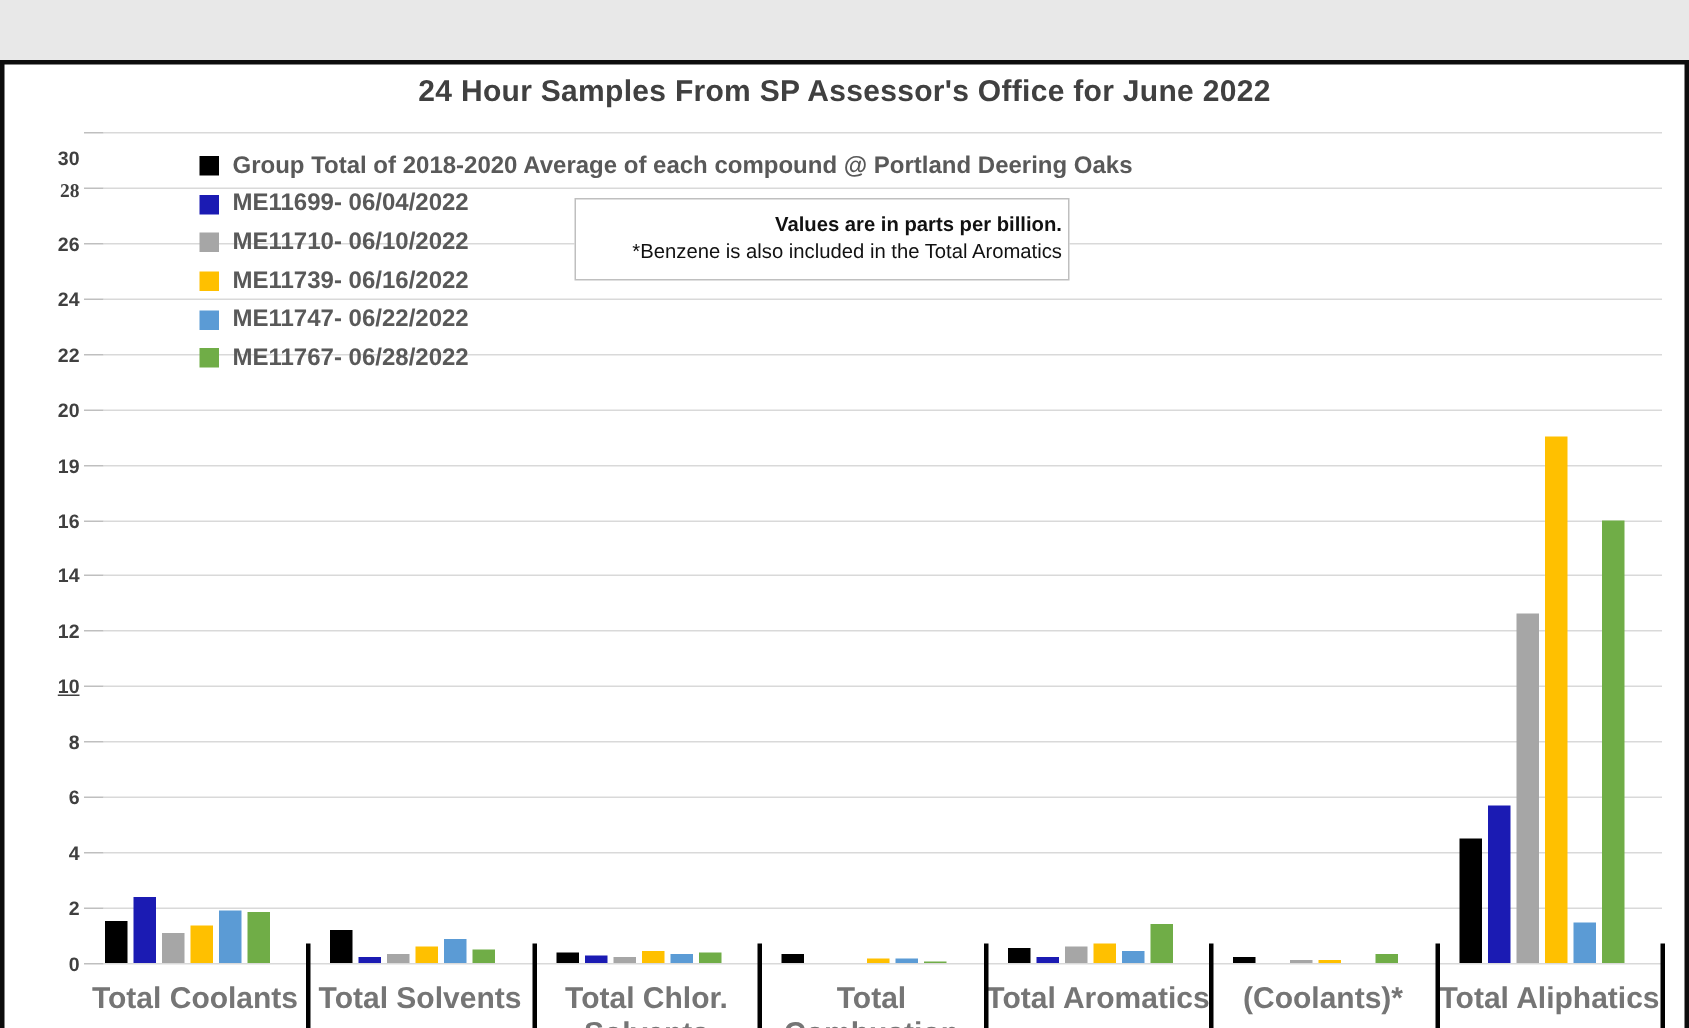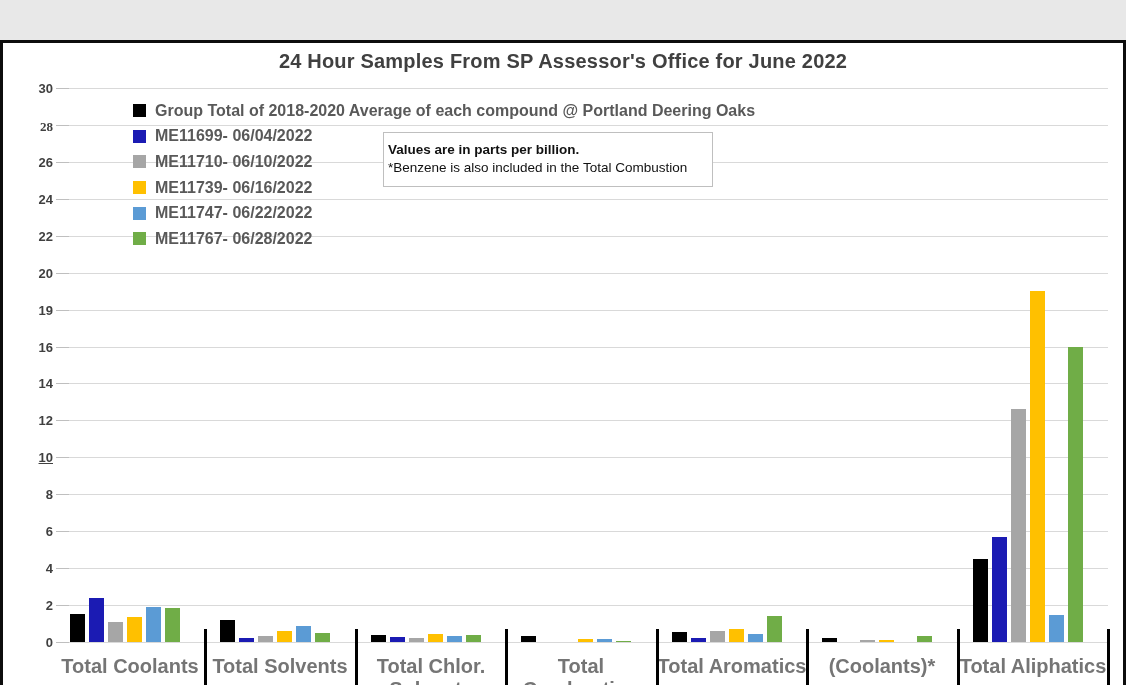--- a/index.html
+++ b/index.html
@@ -119,7 +119,7 @@
     <div class="ytick-label" style="left: 6px; top: 77px; font-family: Liberation Serif, serif;">28</div>
     <div class="gridline" style="left: 66px; top: 45px; width: 1039px;"></div>
     <div class="ytick-dash" style="left: 53px; top: 45px; width: 13px;"></div>
-    <div class="ytick-label" style="left: 6px; top: 39px;">30</div>
+    <div class="ytick-label" style="left: 6px; top: 56px;">30</div>
     <div class="bar" style="left: 67px; top: 571px; width: 15px; height: 28px; background: rgb(0, 0, 0);"></div>
     <div class="bar" style="left: 86px; top: 555px; width: 15px; height: 44px; background: rgb(27, 27, 179);"></div>
     <div class="bar" style="left: 105px; top: 579px; width: 15px; height: 20px; background: rgb(166, 166, 166);"></div>

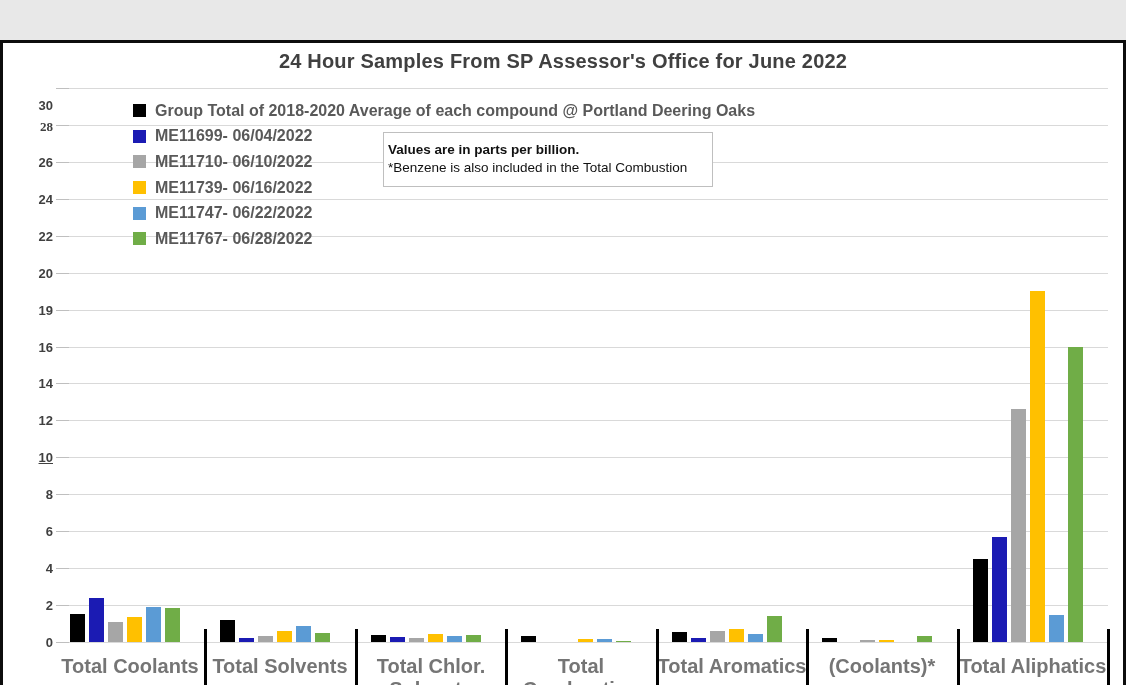--- a/index.html
+++ b/index.html
@@ -28,7 +28,7 @@
   .legend-label{font-size:16px;font-weight:bold;color:#595959;white-space:nowrap;}
   #notebox{
     position:absolute;left:380px;top:89px;width:330px;z-index:7;background:#ffffff;
-    border:1px solid #bfbfbf;text-align:left;padding:8px 4px 9px 4px;box-sizing:border-box;
+    border:1px solid #bfbfbf;text-align:right;padding:8px 4px 9px 4px;box-sizing:border-box;
   }
   #notebox .note1{font-size:13.5px;font-weight:bold;color:#111;line-height:18px;}
   #notebox .note2{font-size:13.5px;color:#111;line-height:18px;}

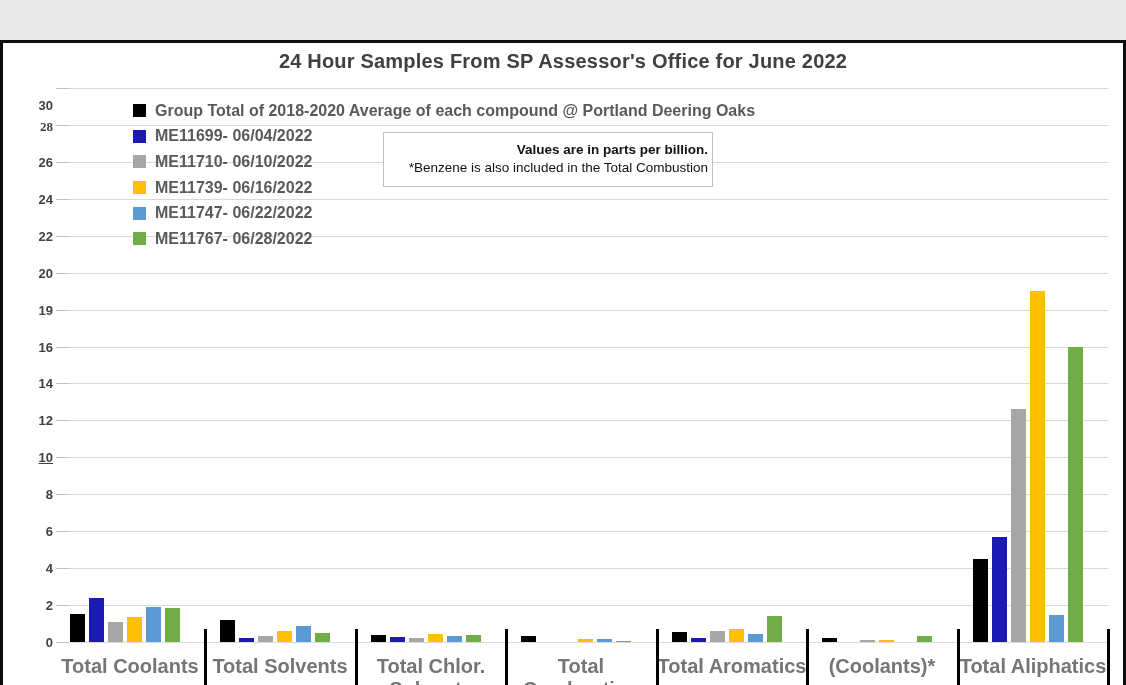--- a/index.html
+++ b/index.html
@@ -70,7 +70,7 @@
 
   <div id="notebox">
     <div class="note1">Values are in parts per billion.</div>
-    <div class="note2">*Benzene is also included in the Total Combustion</div>
+    <div class="note2">*Benzene is also included in the Total Aromatics</div>
   </div>
 <div class="gridline" style="left: 66px; top: 599px; width: 1039px;"></div>
     <div class="ytick-dash" style="left: 53px; top: 599px; width: 13px;"></div>

